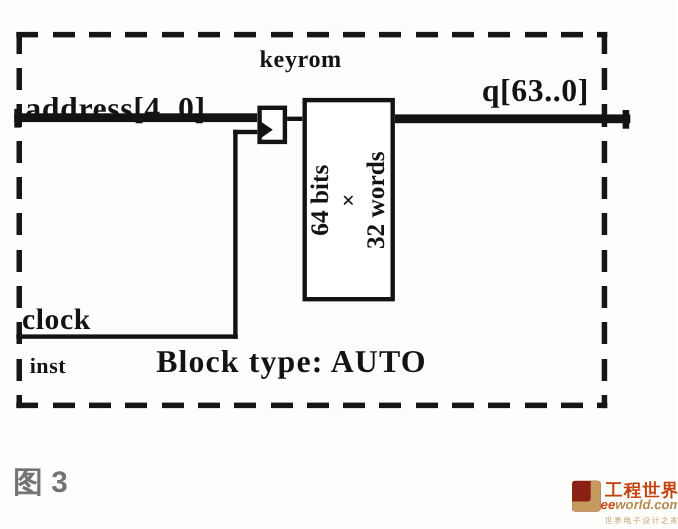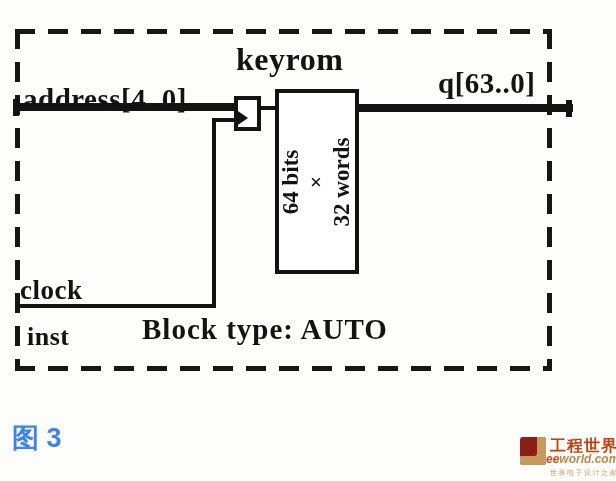--- a/index.html
+++ b/index.html
@@ -64,7 +64,7 @@
   
   .label { position: absolute; z-index: 5; white-space: nowrap; font-weight: bold; letter-spacing: 0.5px; }
   .label-address { left: 23px;  top: 66px;  font-size: 29px; margin-top: 17px; }
-  .label-keyrom  { left: 236px; top: 41px;  font-size: 32px; }
+  .label-keyrom  { left: 236px; top: 41px;  font-size: 22px; }
   .label-q       { left: 438px; top: 67px;  font-size: 29px; text-align: center; }
   .label-clock   { left: 20px;  top: 275px; font-size: 27px; }
   .label-inst    { left: 27px;  top: 322px; font-size: 26px; }

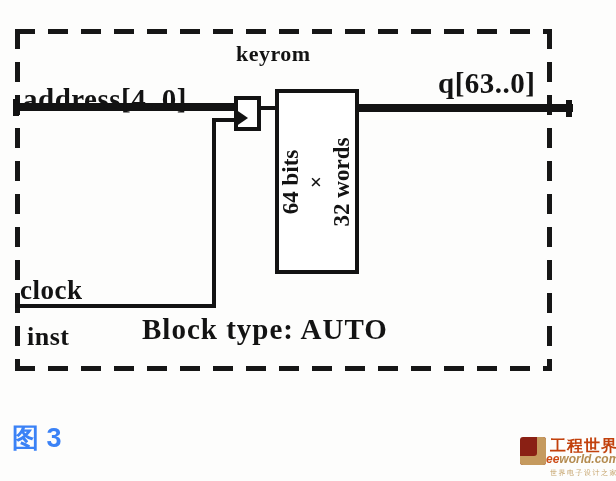--- a/index.html
+++ b/index.html
@@ -67,7 +67,7 @@
   .label-keyrom  { left: 236px; top: 41px;  font-size: 22px; }
   .label-q       { left: 438px; top: 67px;  font-size: 29px; text-align: center; }
   .label-clock   { left: 20px;  top: 275px; font-size: 27px; }
-  .label-inst    { left: 27px;  top: 322px; font-size: 26px; }
+  .label-inst    { left: 27px;  top: 322px; font-size: 20px; }
   .label-blocktype { left: 108px; top: 313px; font-size: 29px; letter-spacing: 1px; margin-left: 34px; }
 
   

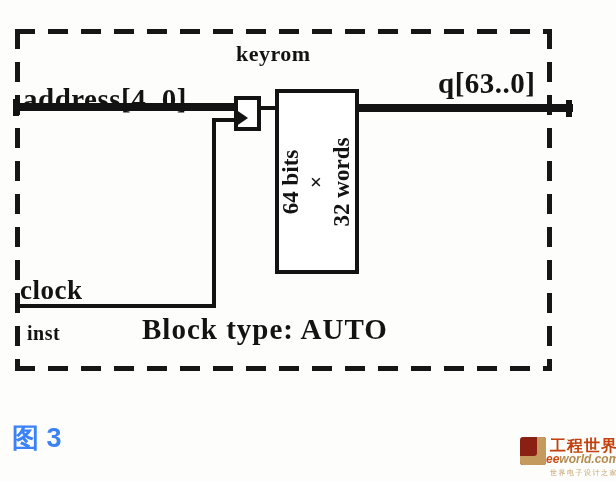--- a/index.html
+++ b/index.html
@@ -75,7 +75,7 @@
     position: absolute; left: 12px; top: 420px; z-index: 6;
     display: flex; align-items: baseline; gap: 44px;
     font-family: "Liberation Sans", "DejaVu Sans", sans-serif;
-    font-weight: bold; font-size: 27px; color: #3b82f6;
+    font-weight: bold; font-size: 27px; color: #737373;
     white-space: nowrap;
   }
 

